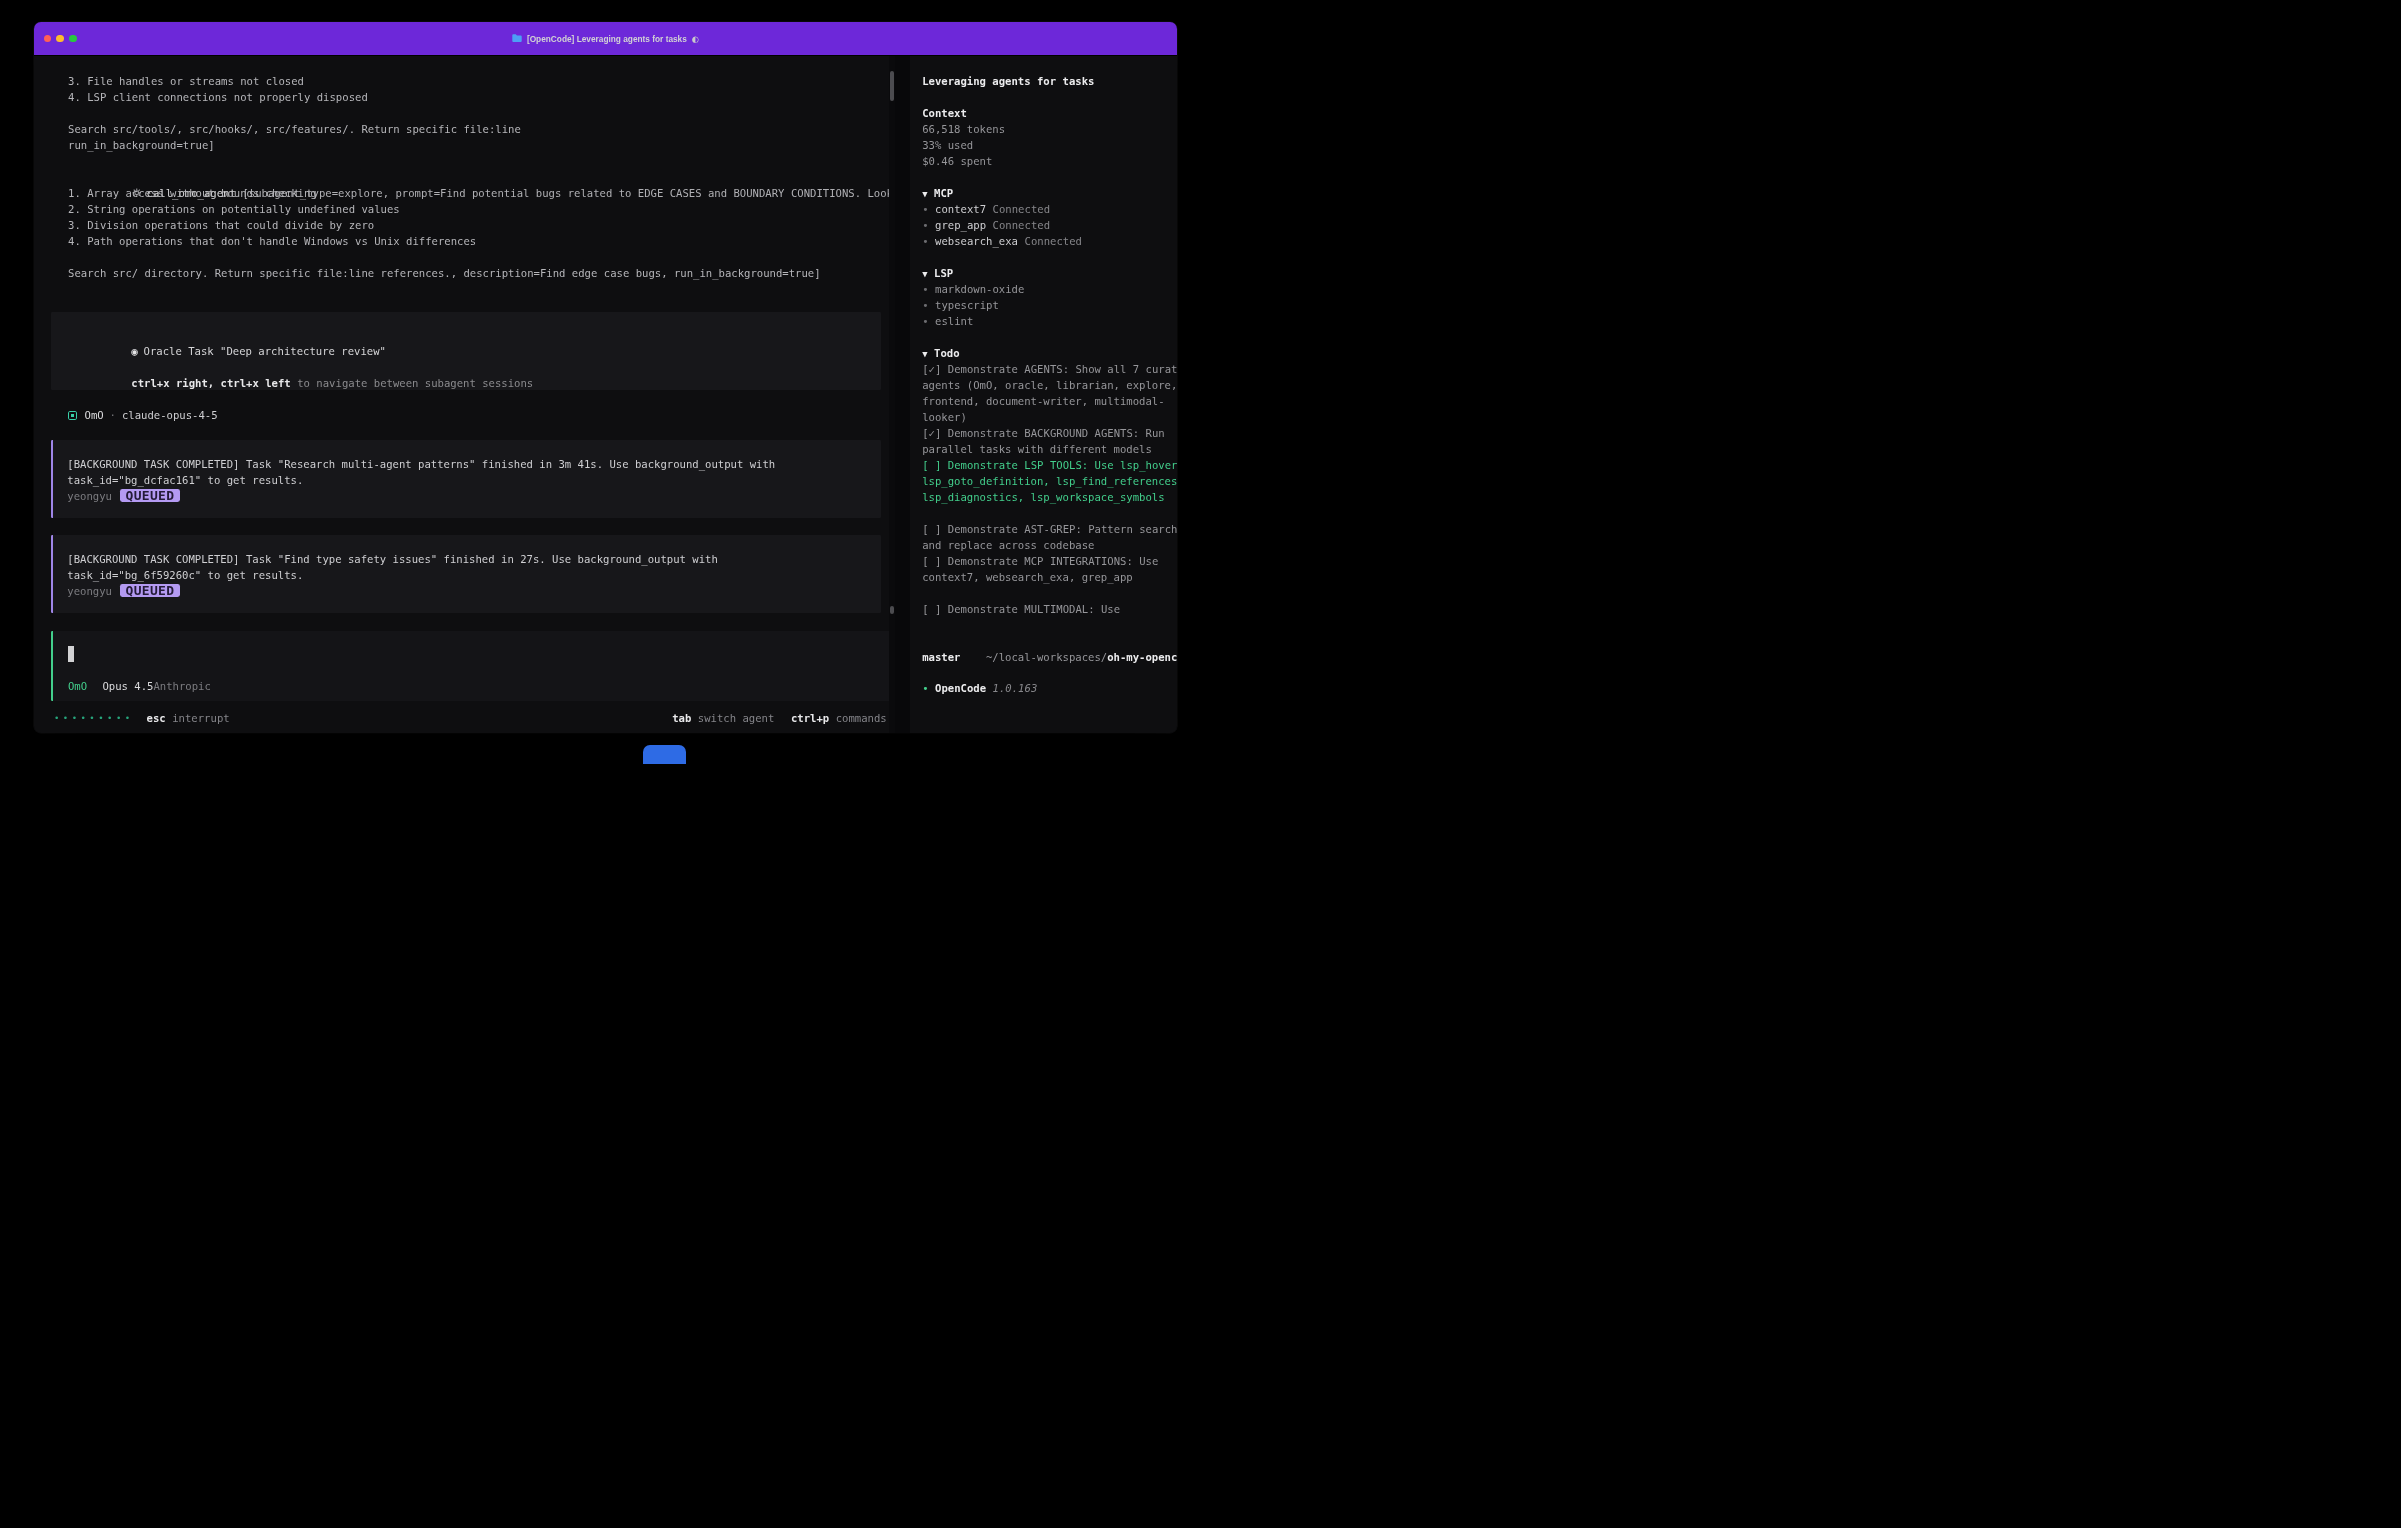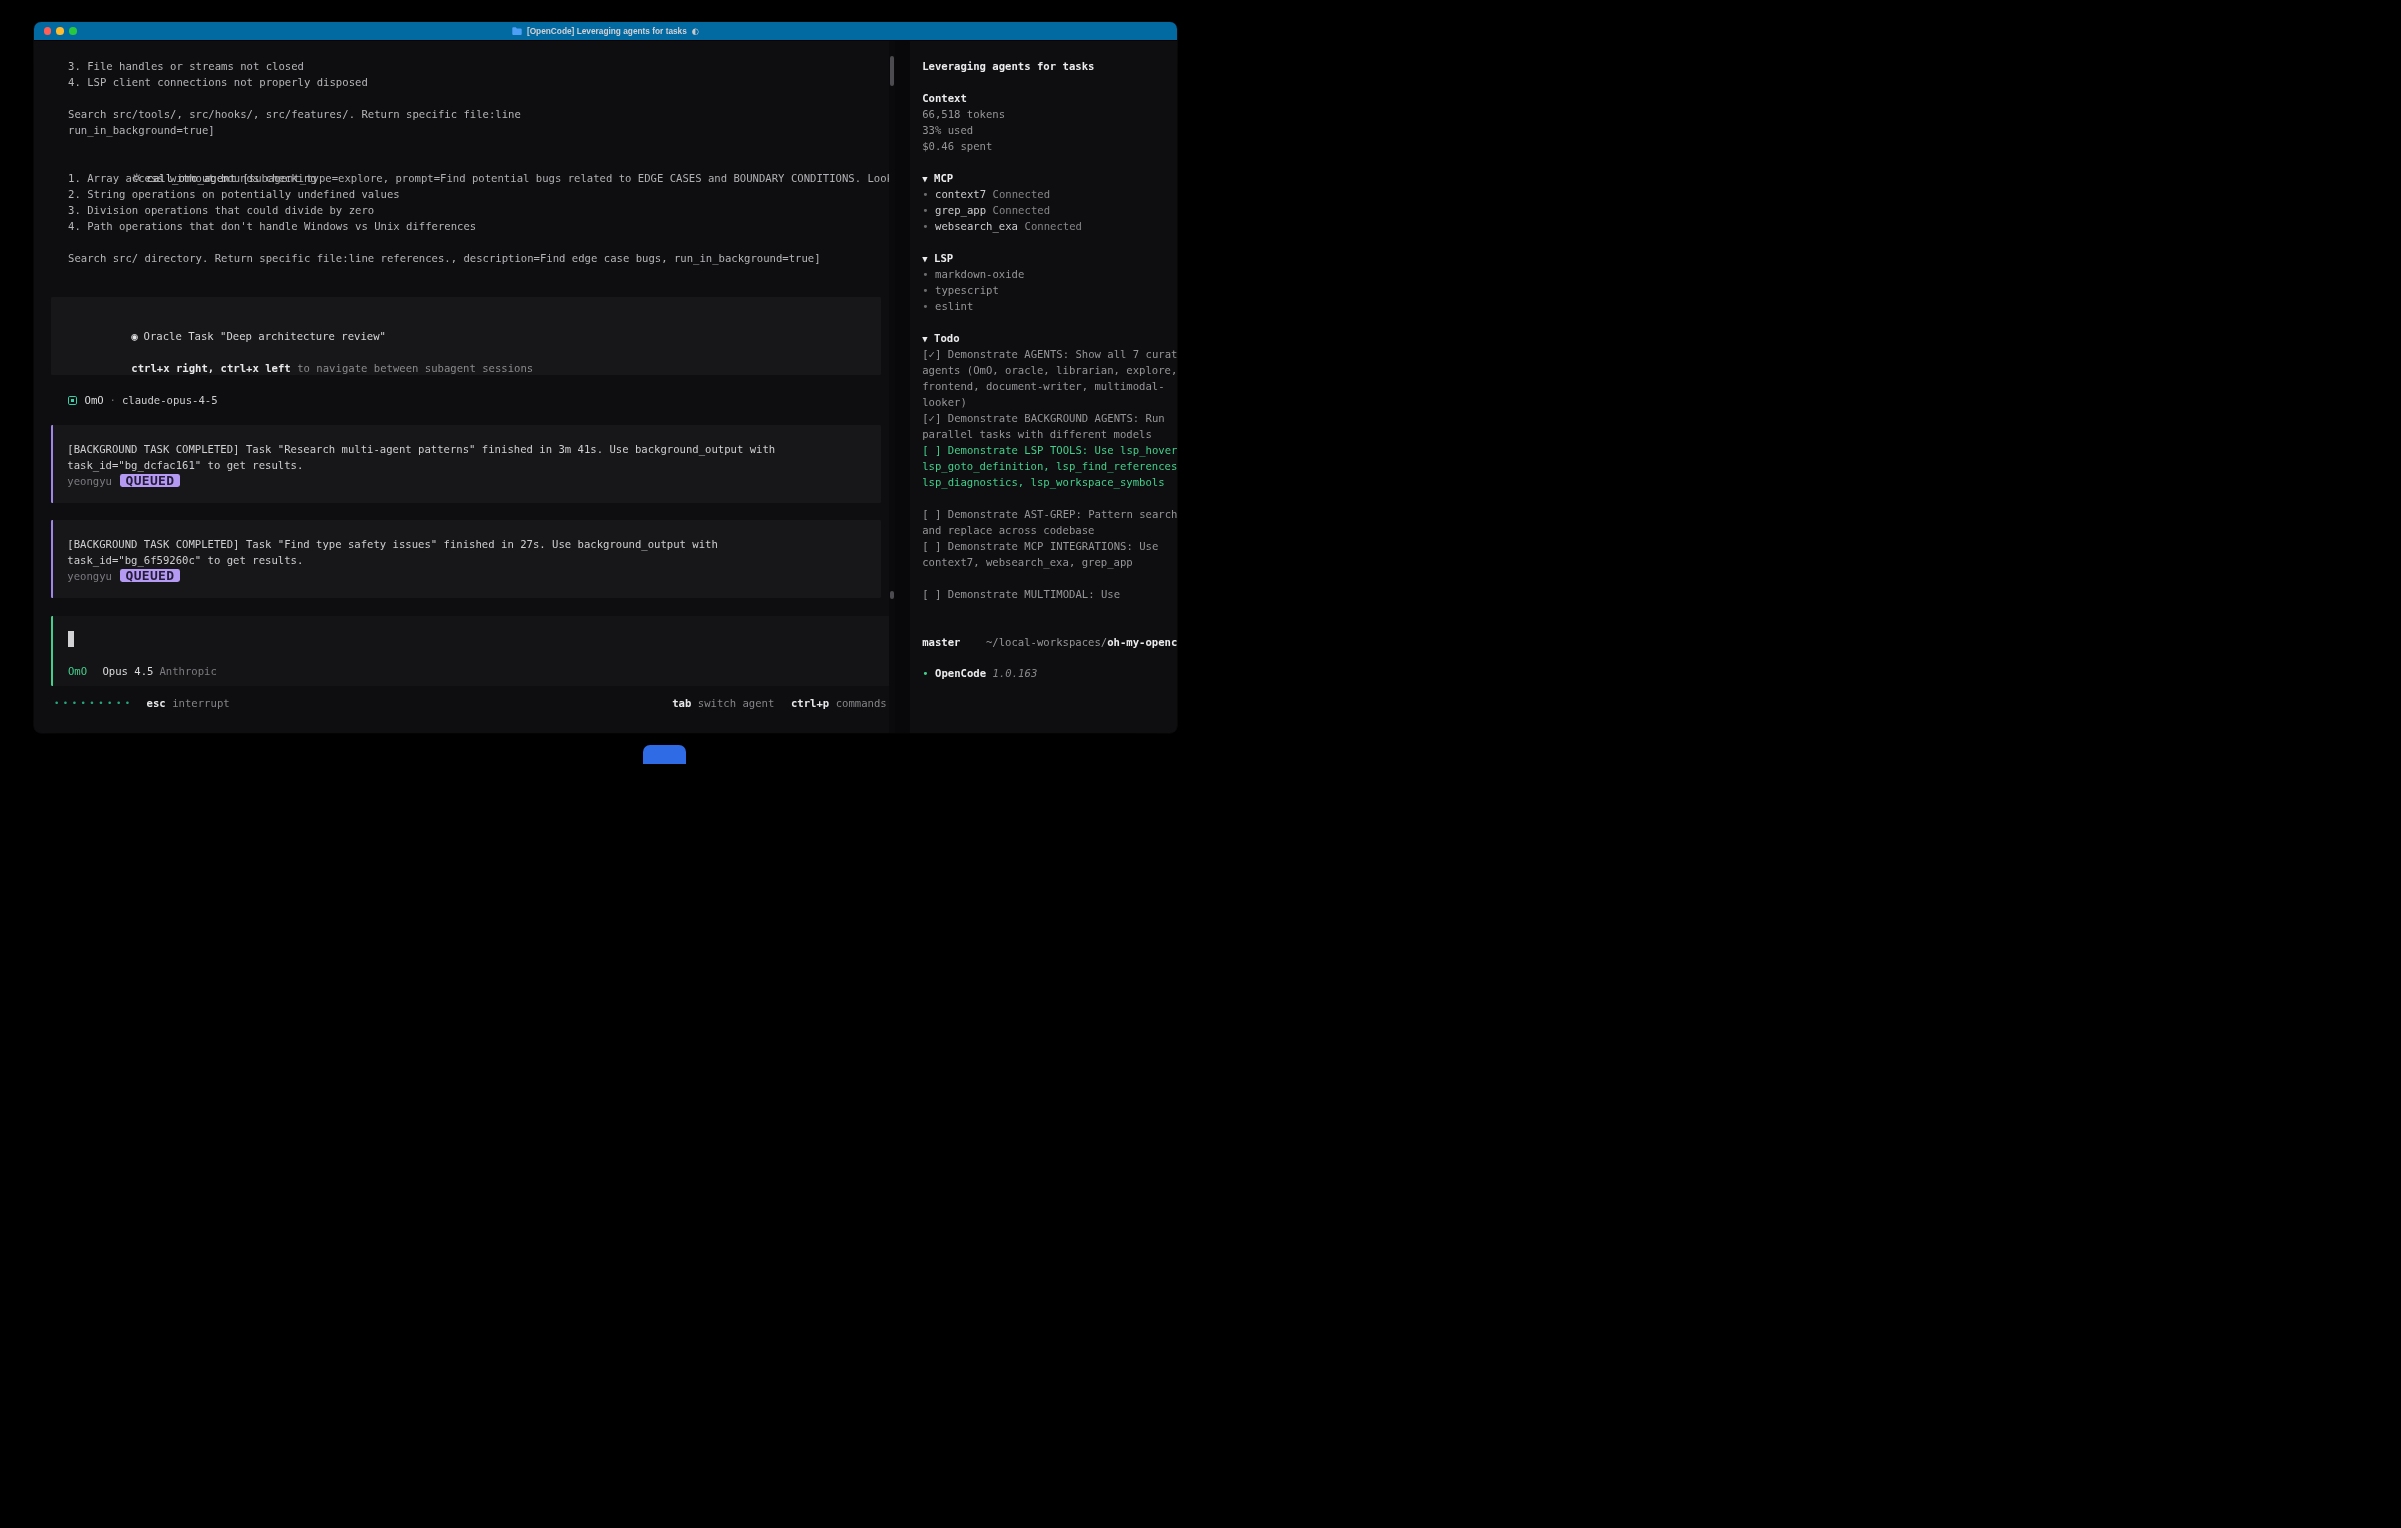--- a/index.html
+++ b/index.html
@@ -17,7 +17,7 @@
     display:flex; flex-direction:column;
   }
   .titlebar {
-    height:19px; flex:0 0 auto; background:#0369a1; border-bottom:0.6px solid #000;
+    height:34px; flex:0 0 auto; background:#6d28d9; border-bottom:0.6px solid #000;
     display:flex; align-items:center; justify-content:center; position:relative;
   }
   .traffic { position:absolute; left:9.5px; top:0; bottom:0; display:flex; align-items:center; gap:5.3px; }

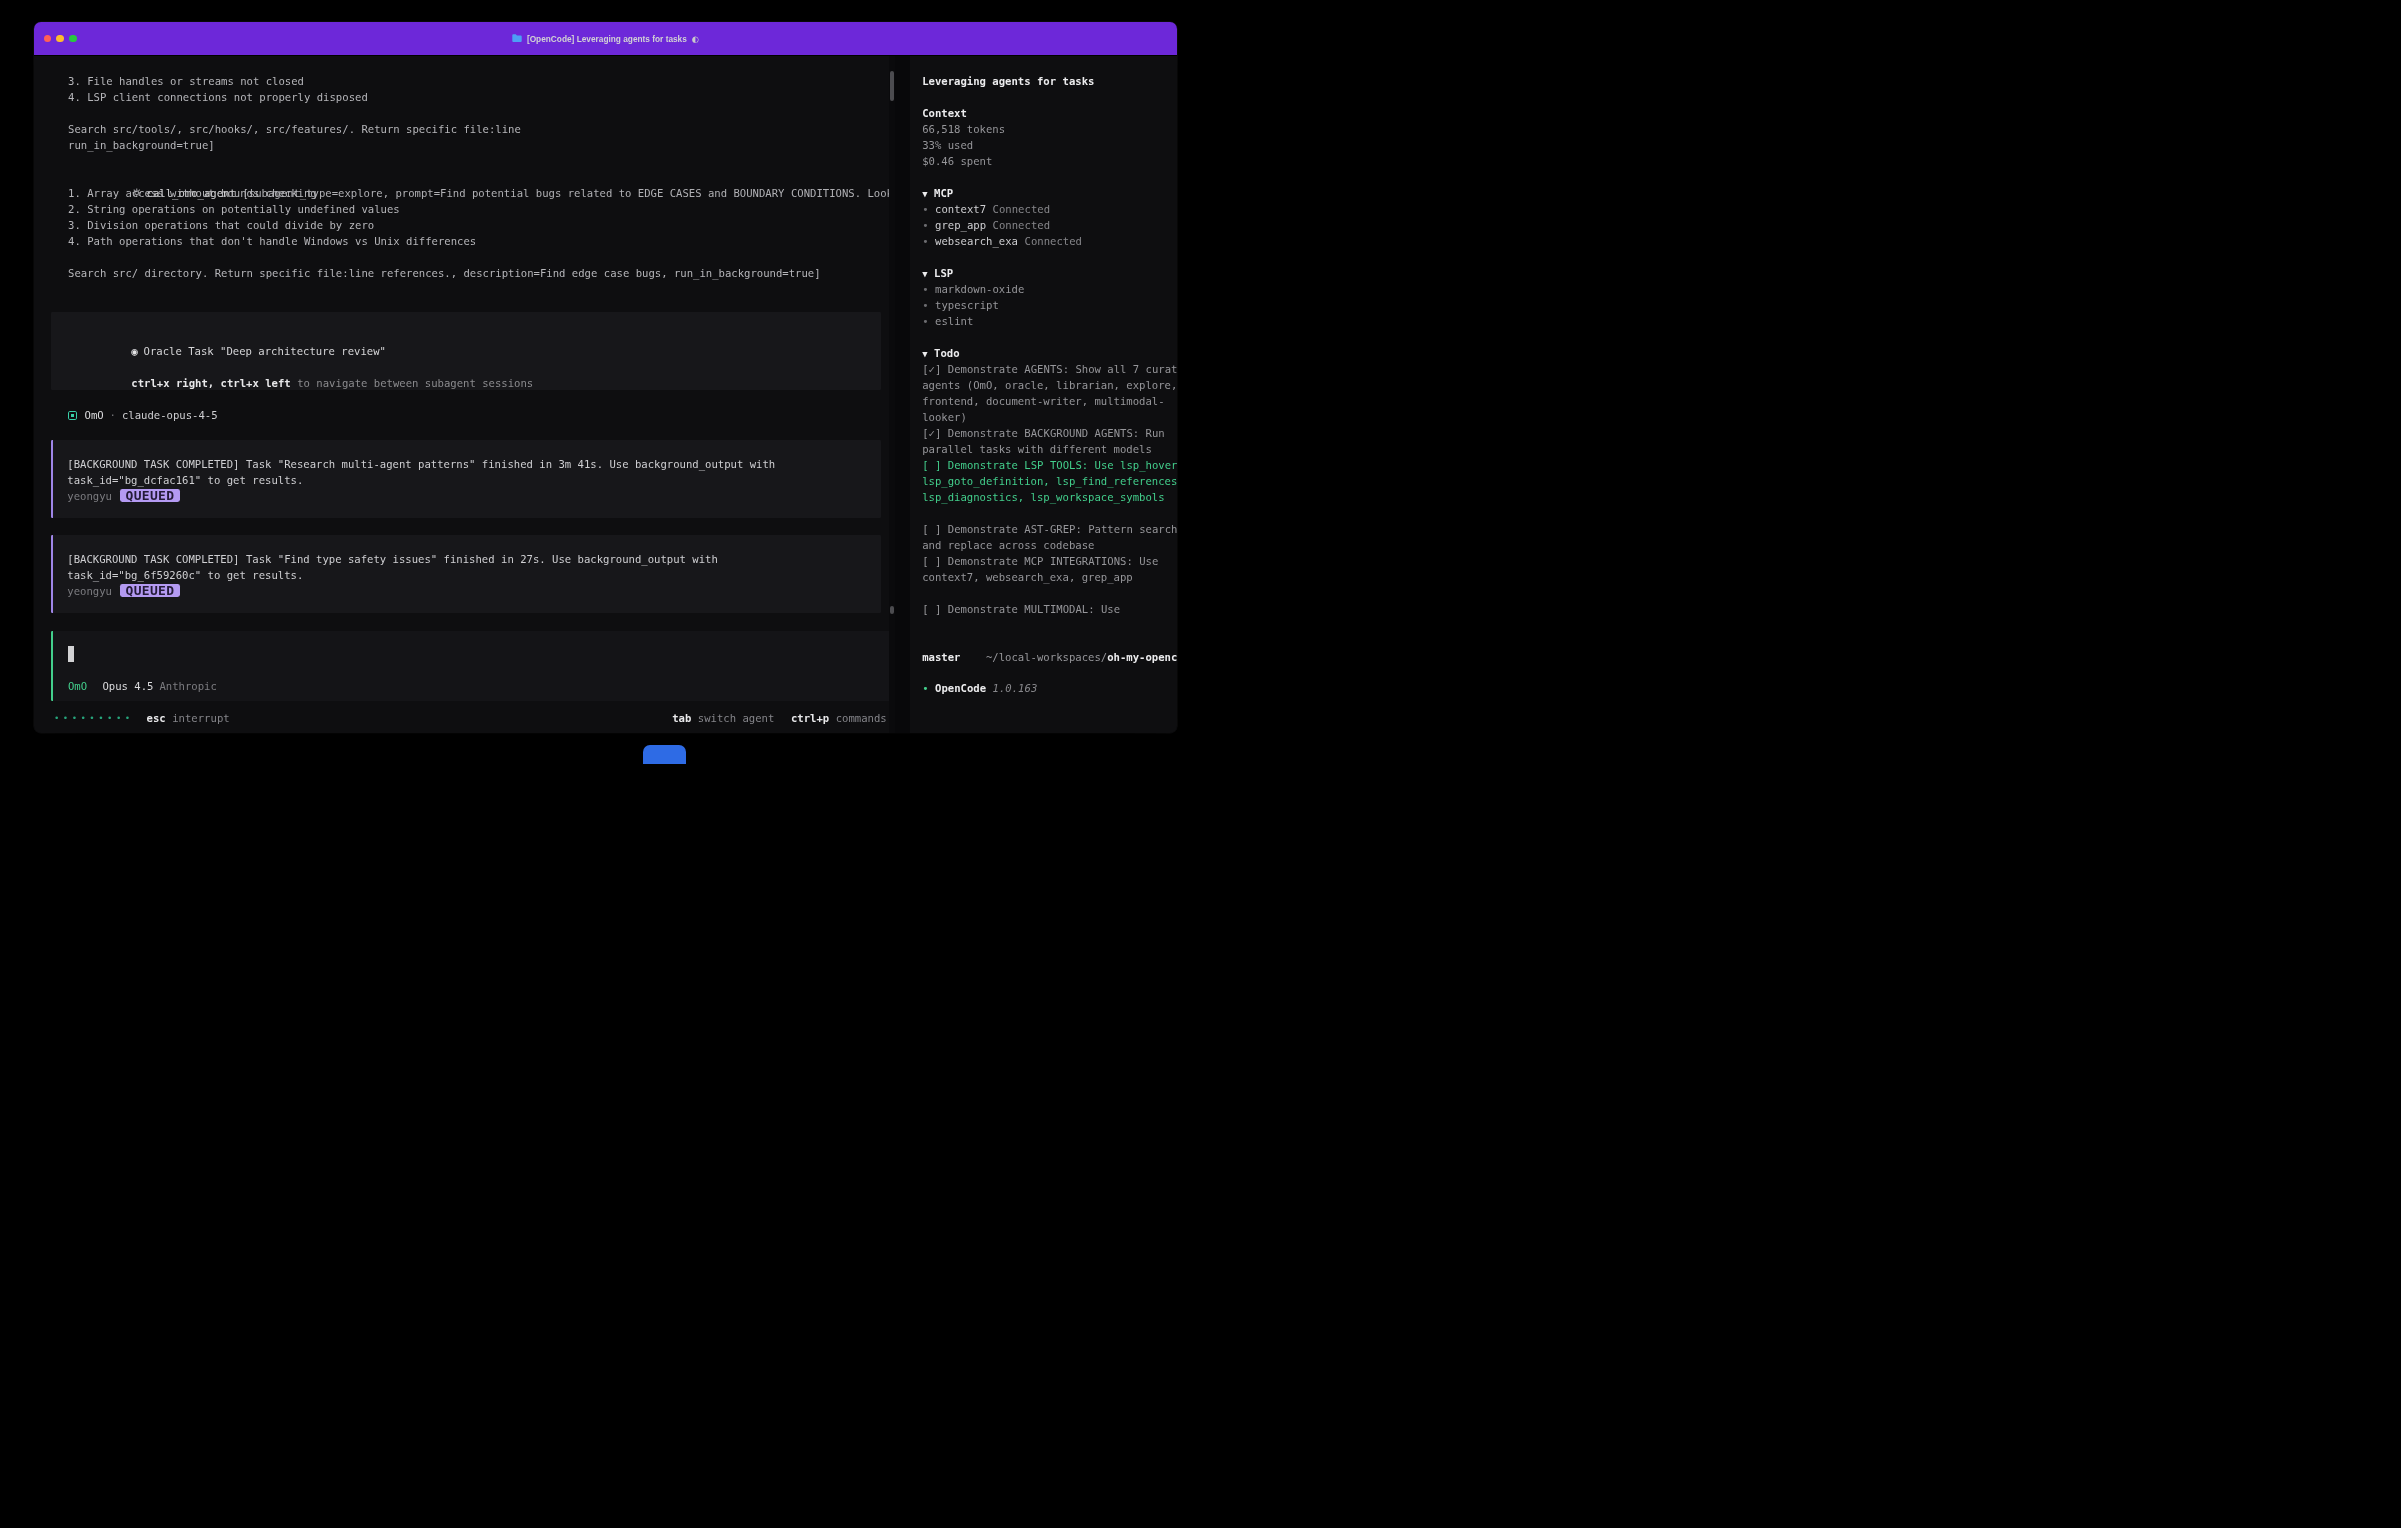--- a/index.html
+++ b/index.html
@@ -81,7 +81,7 @@
   .prompt-meta { margin-top:16px; height:16px; display:flex; align-items:center; }
   .prompt-agent { color:#43cf8c; }
   .prompt-model { color:#dcdcde; margin-left:15.4px; }
-  .prompt-provider { color:#7c7c80; margin-left:6px; }
+  .prompt-provider { color:#7c7c80; margin-left:0; }
 
   .statusbar { margin:8.9px 8.3px 0 20px; height:16px; display:flex; align-items:center; }
   .status-dots { color:#27a57c; font-size:8.9px; letter-spacing:3.5px; }

